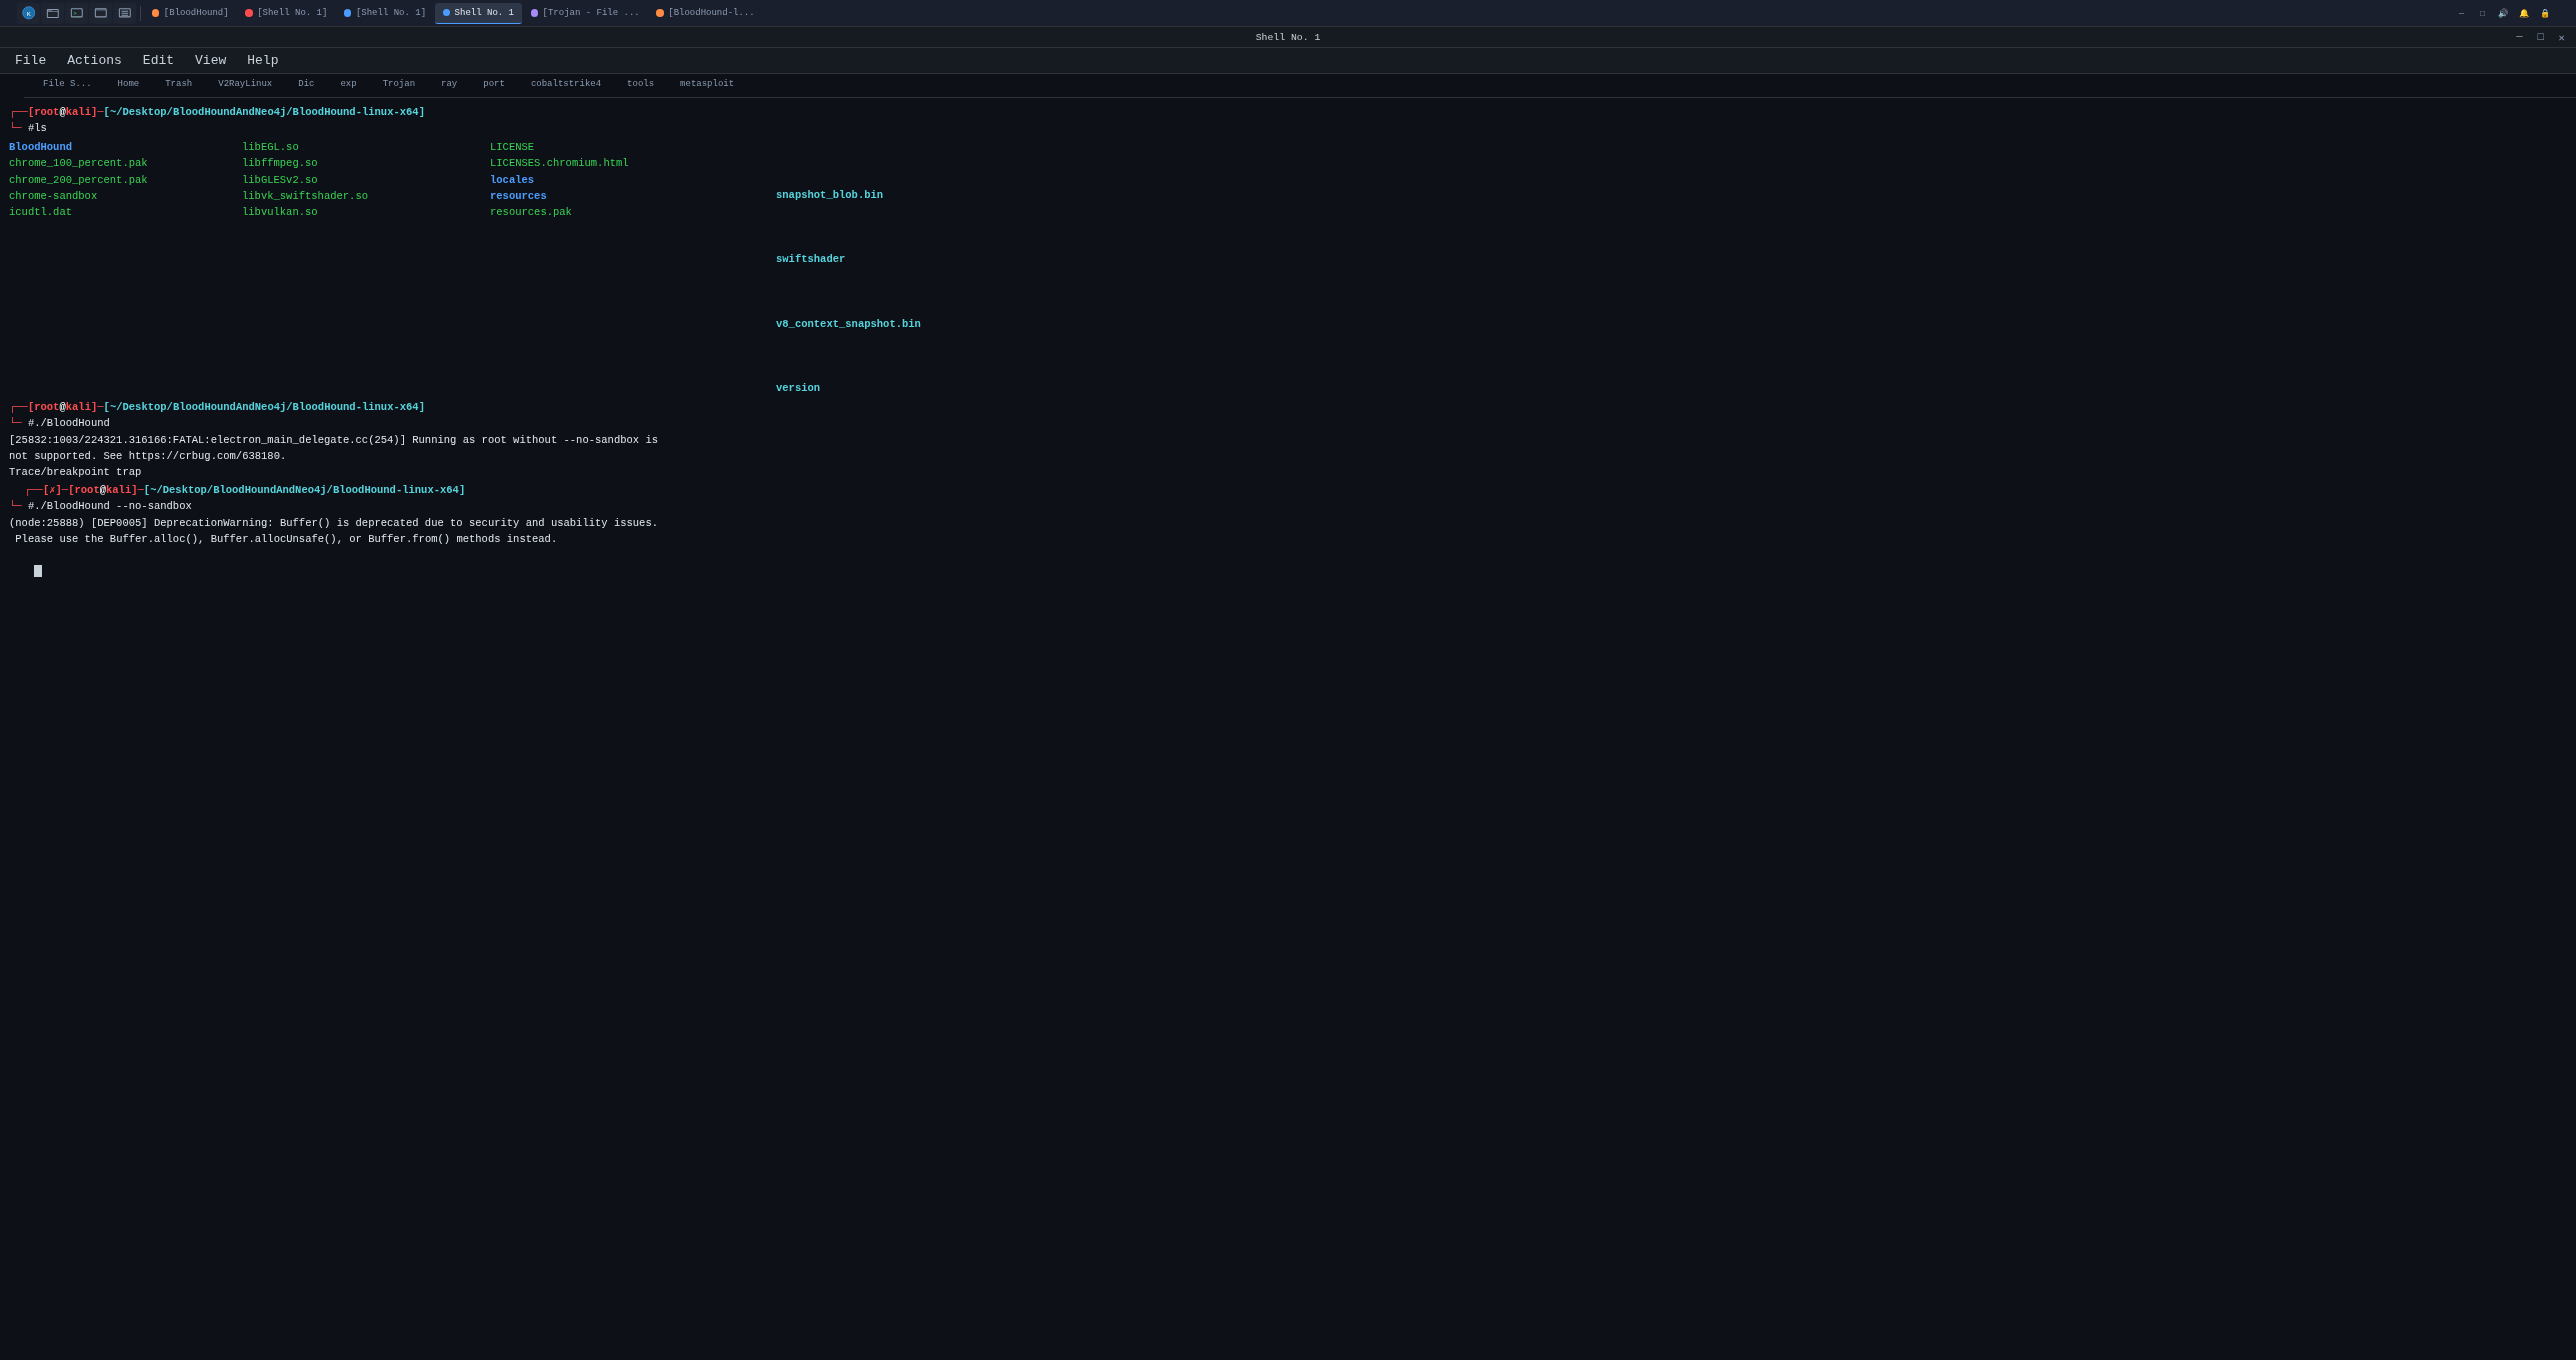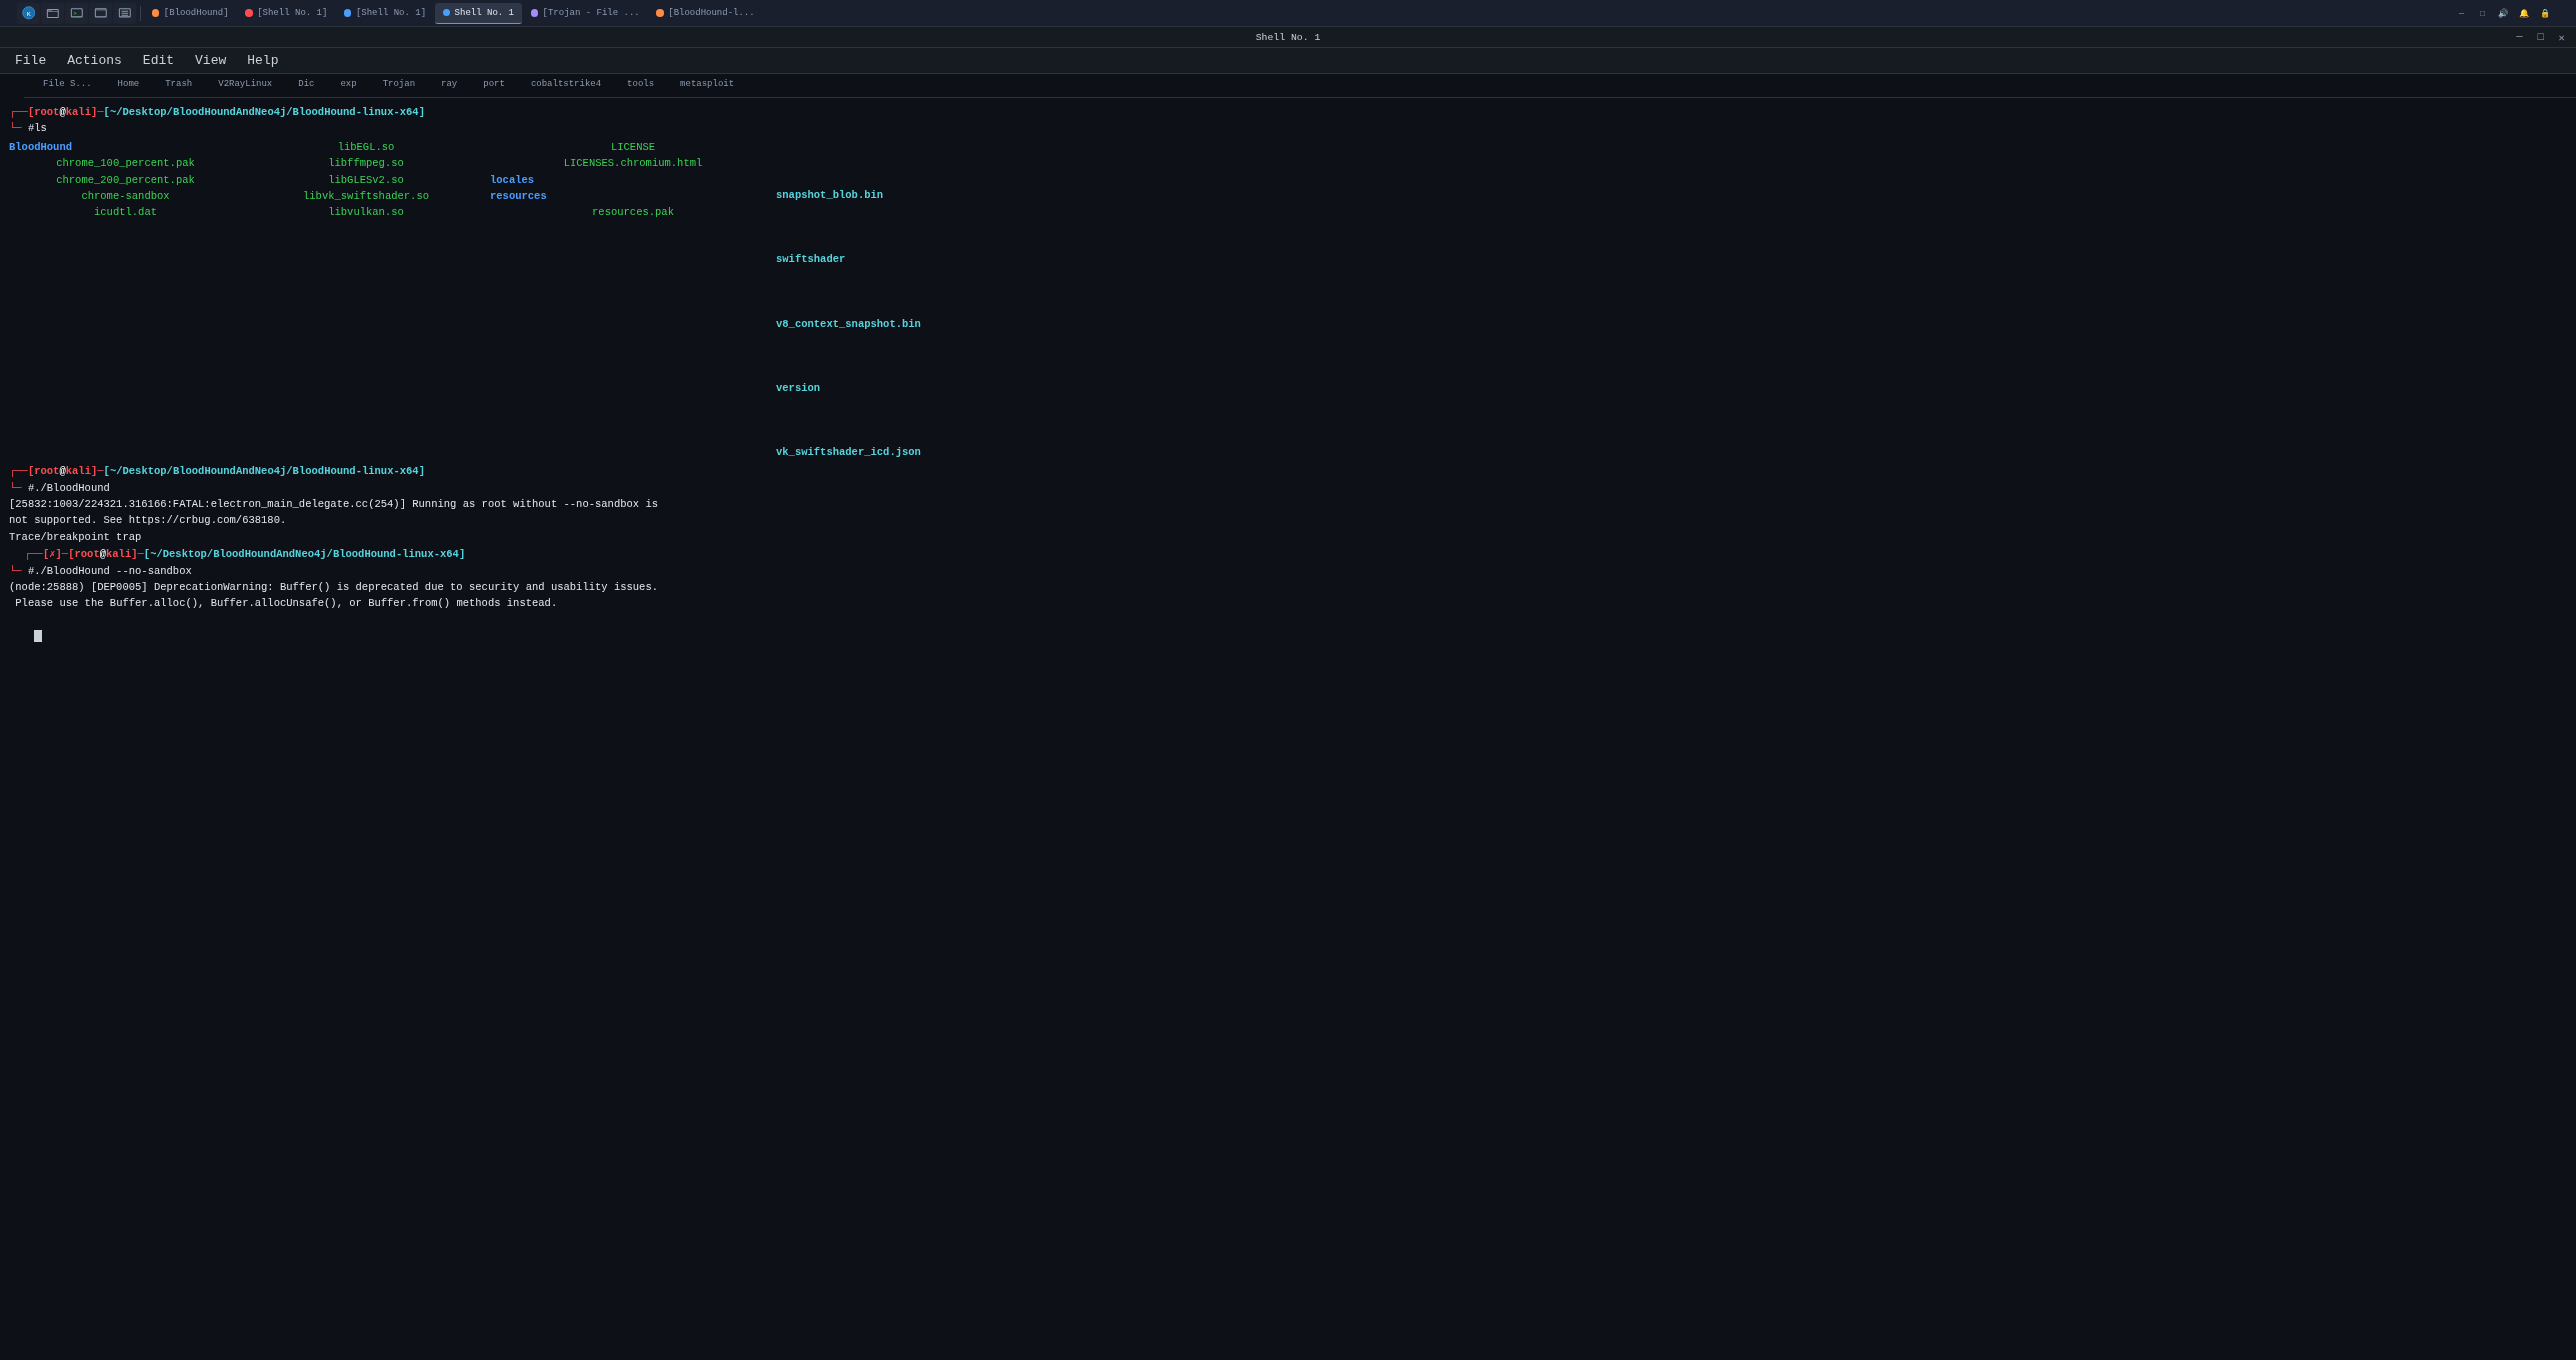--- a/index.html
+++ b/index.html
@@ -179,7 +179,7 @@
 
     
     .dir-blue { color: #4a9eff; font-weight: bold; }
-    .dir-green { color: #39d353; text-align: center; }
+    .dir-green { color: #39d353; }
     .dir-cyan-bold { color: #56d4dd; font-weight: bold; margin-top: 48px; }
 
     .prompt-line { display: block; }

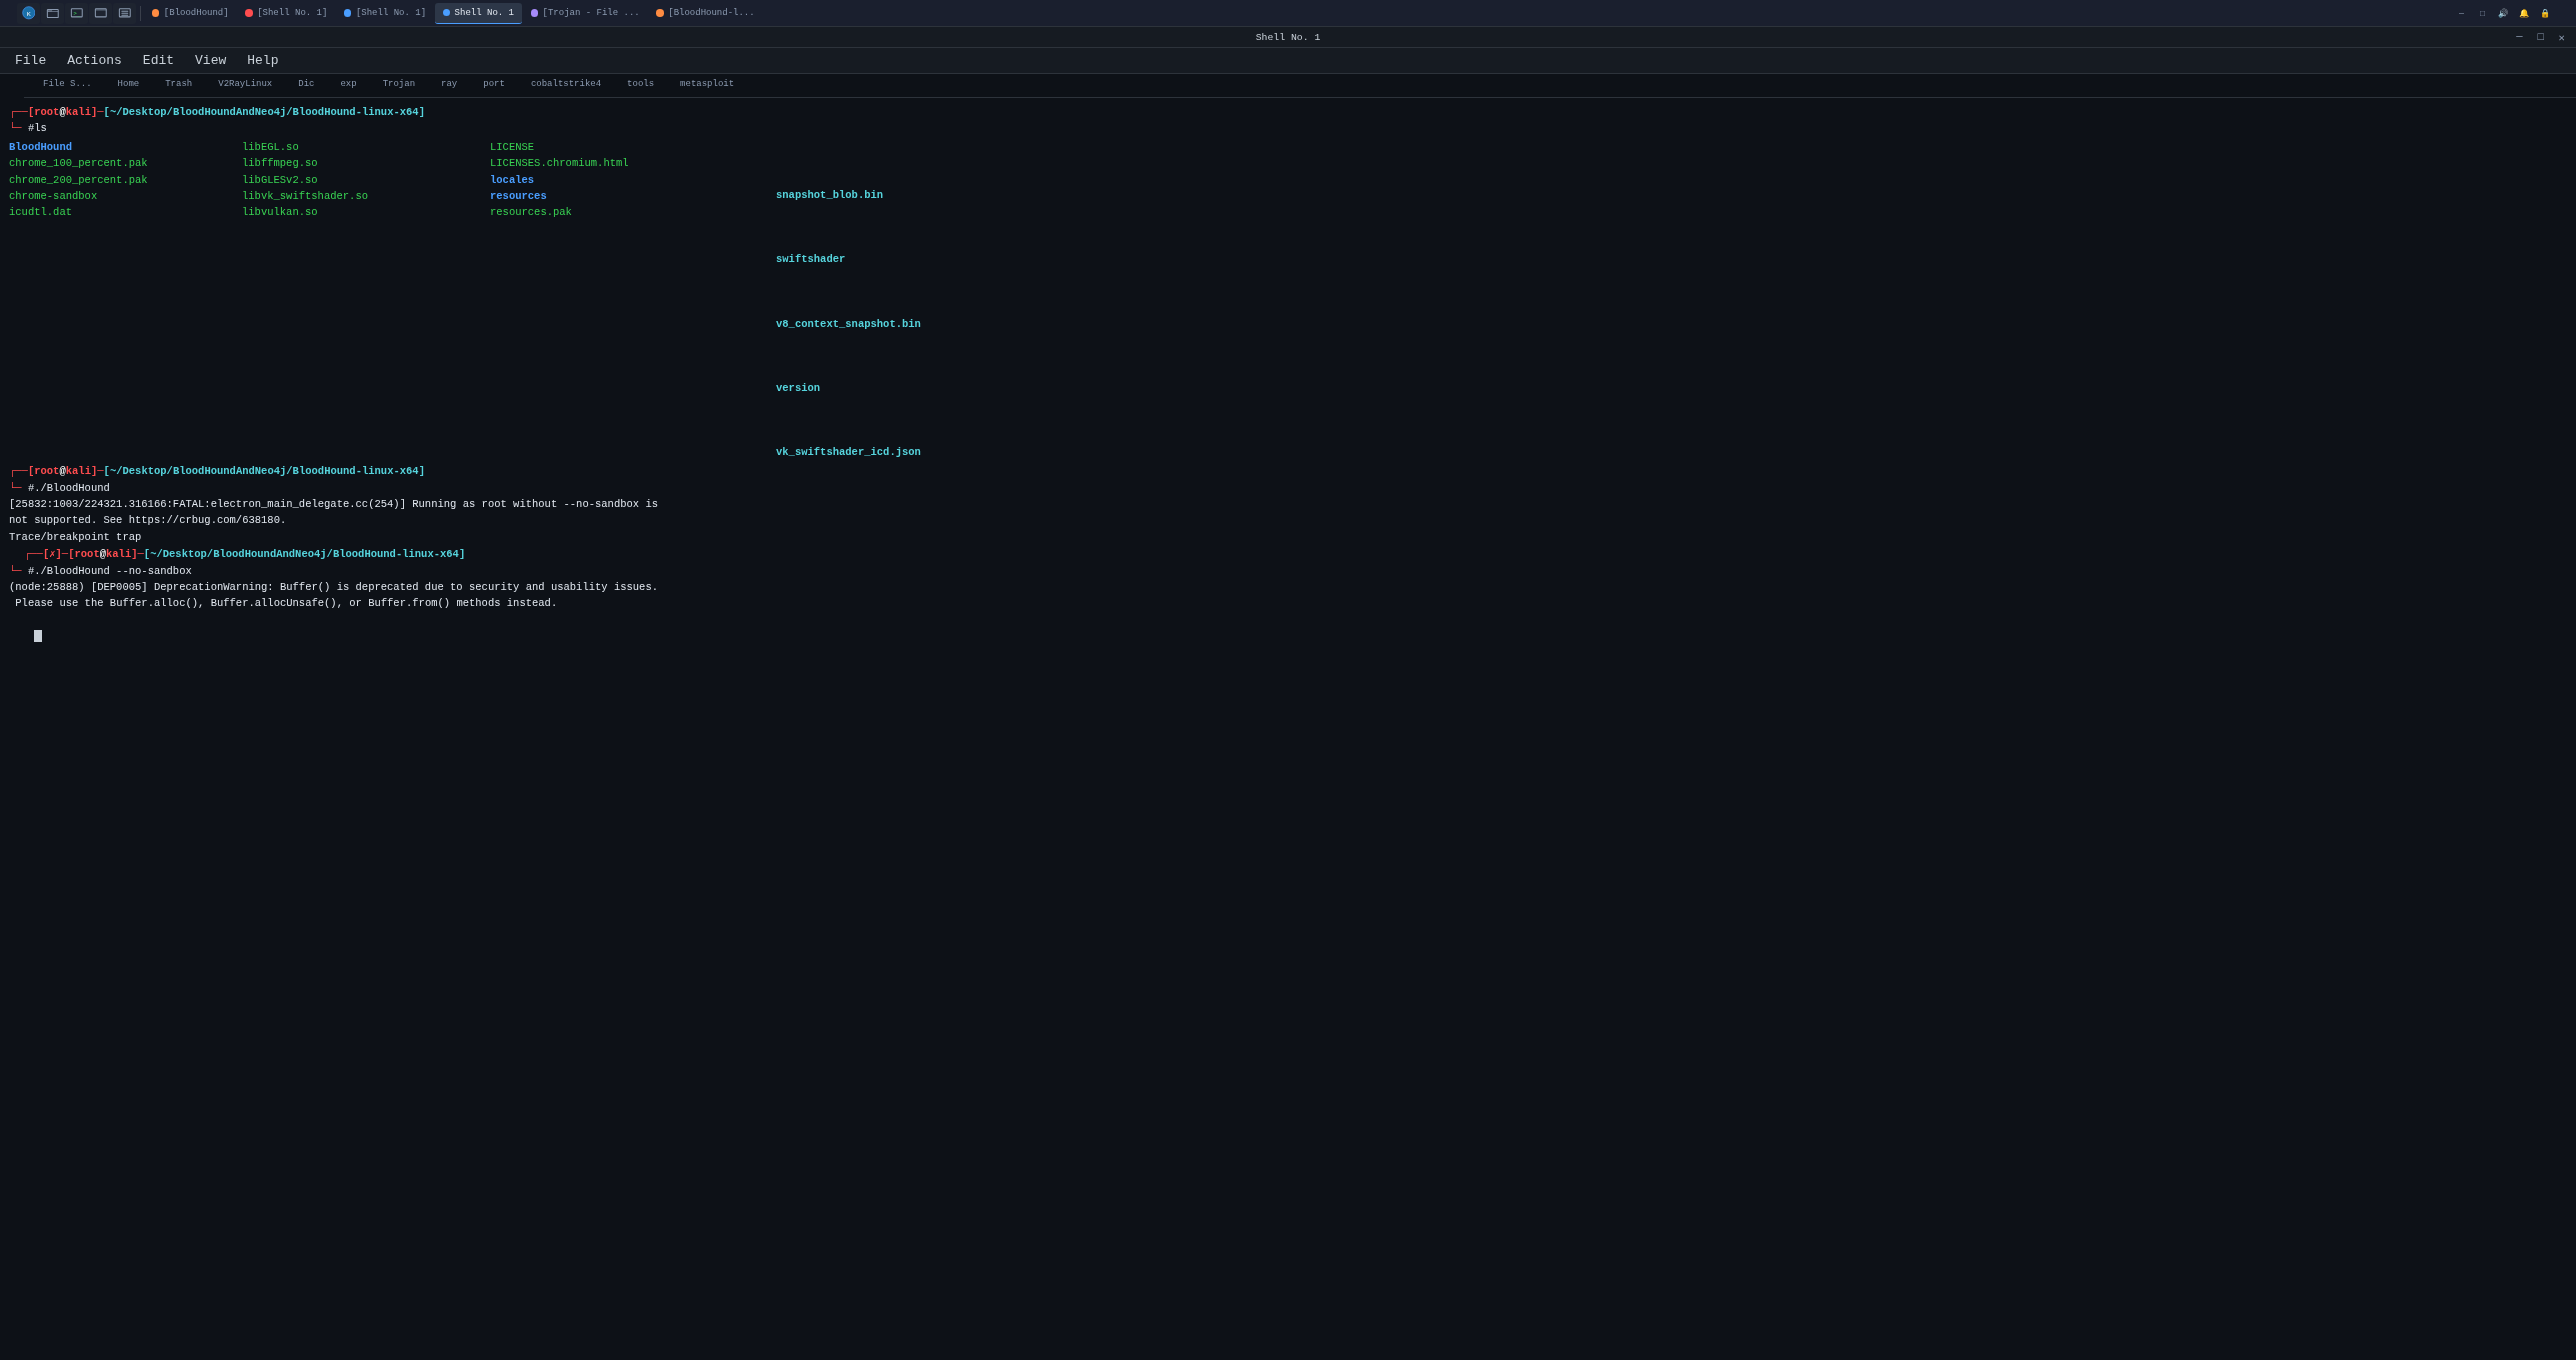--- a/index.html
+++ b/index.html
@@ -340,7 +340,6 @@
       <div class="dir-cyan-bold">swiftshader</div>
       <div class="dir-cyan-bold">v8_context_snapshot.bin</div>
       <div class="dir-cyan-bold">version</div>
-      <div class="dir-cyan-bold">vk_swiftshader_icd.json</div>
     </div>
   </div>
 

